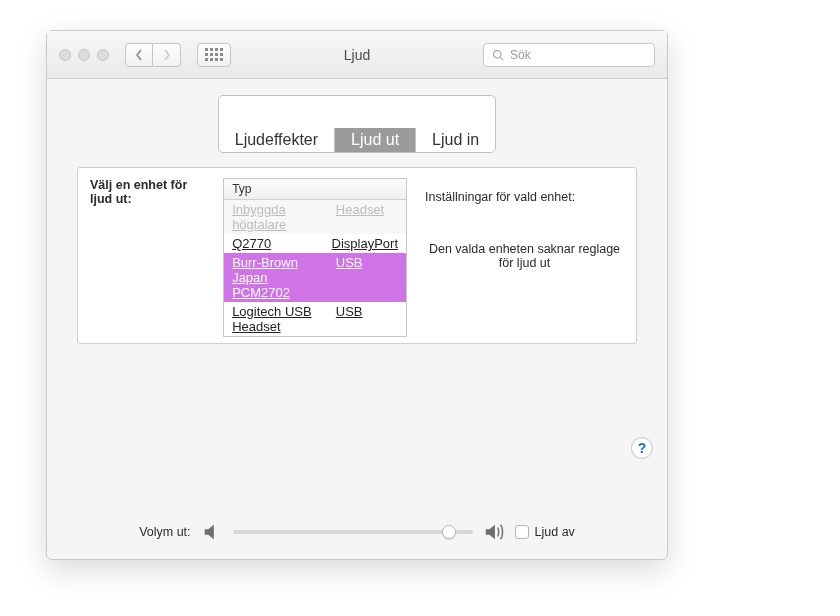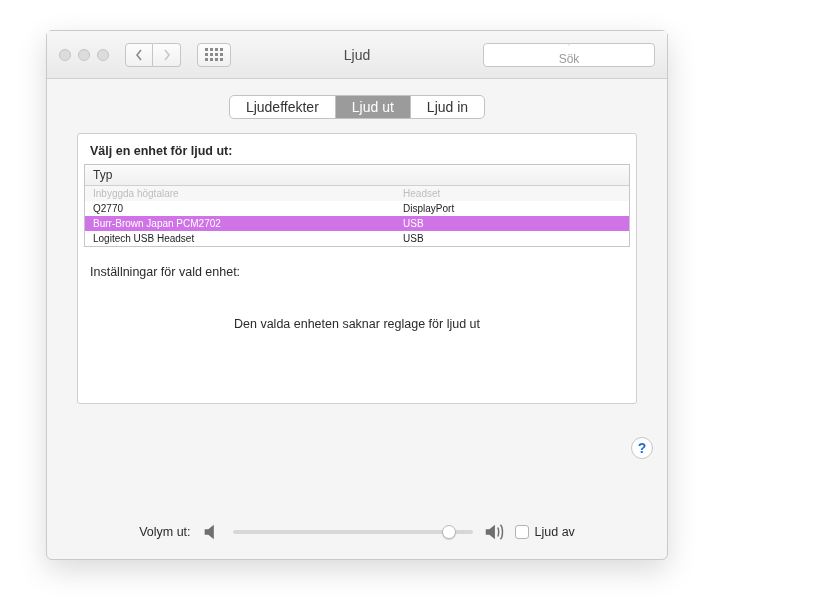--- a/index.html
+++ b/index.html
@@ -31,7 +31,7 @@
 .title{flex:1;text-align:center;font-size:14px;color:#4a4a4a;}
 .search{
   width:172px;height:24px;border:1px solid #c6c6c6;border-radius:4px;background:#fff;
-  display:flex;align-items:center;gap:6px;padding:0 8px;color:#9a9a9a;font-size:12px;flex-direction:column;
+  display:flex;align-items:center;gap:6px;padding:0 8px;color:#9a9a9a;font-size:12px;
 }
 .search svg{width:12px;height:12px;}
 .content{flex:1;padding:16px 30px 12px 30px;display:flex;flex-direction:column;}

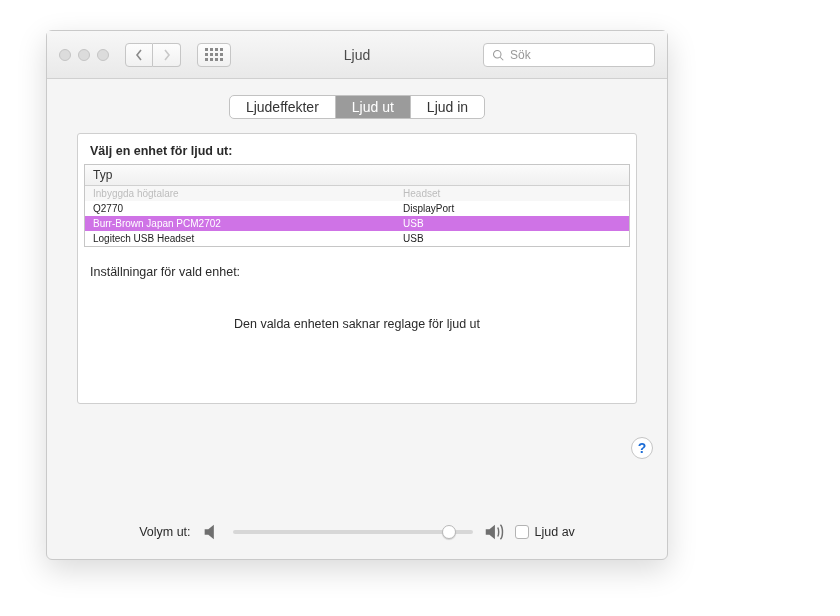--- a/index.html
+++ b/index.html
@@ -37,7 +37,7 @@
 .content{flex:1;padding:16px 30px 12px 30px;display:flex;flex-direction:column;}
 .tabs{display:flex;justify-content:center;margin-bottom:14px;}
 .tabseg{display:flex;border:1px solid #c2c2c2;border-radius:5px;overflow:hidden;background:#fff;}
-.tabseg .tab{padding:3px 16px;font-size:14px;color:#333;border-right:1px solid #c2c2c2;}
+.tabseg .tab{padding:3px 16px;font-size:16px;color:#333;border-right:1px solid #c2c2c2;margin-top:32px;}
 .tabseg .tab:last-child{border-right:none;}
 .tabseg .tab.active{background:#9b9b9b;color:#fff;}
 .panel{

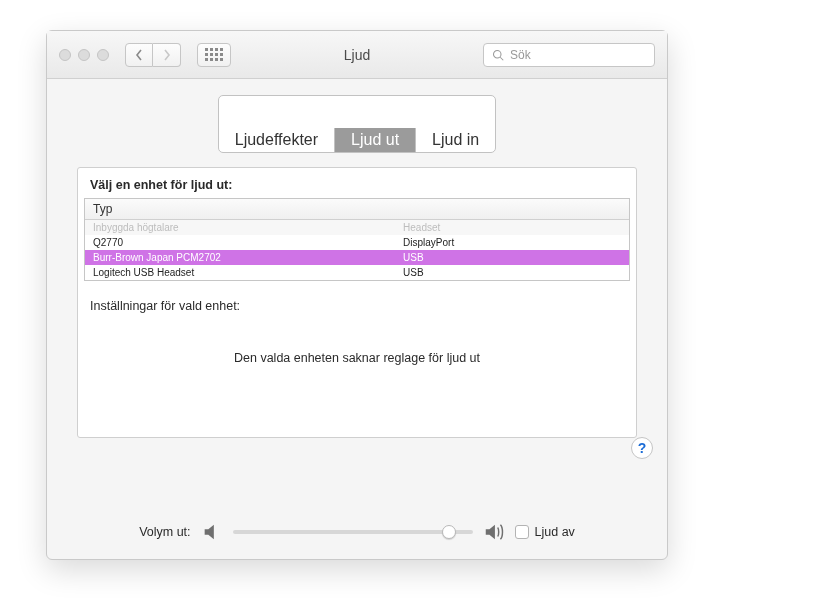--- a/index.html
+++ b/index.html
@@ -42,7 +42,7 @@
 .tabseg .tab.active{background:#9b9b9b;color:#fff;}
 .panel{
   background:#fff;border:1px solid #cfcfcf;border-radius:3px;
-  padding:10px 0 0 0;display:flex;flex-direction:column;
+  padding:10px 0 0 0;display:flex;
 }
 .section-label{font-size:12.5px;font-weight:bold;color:#2a2a2a;padding:0 12px 6px 12px;}
 .tablewrap{margin:0 6px 6px 6px;border:1px solid #c6c6c6;}

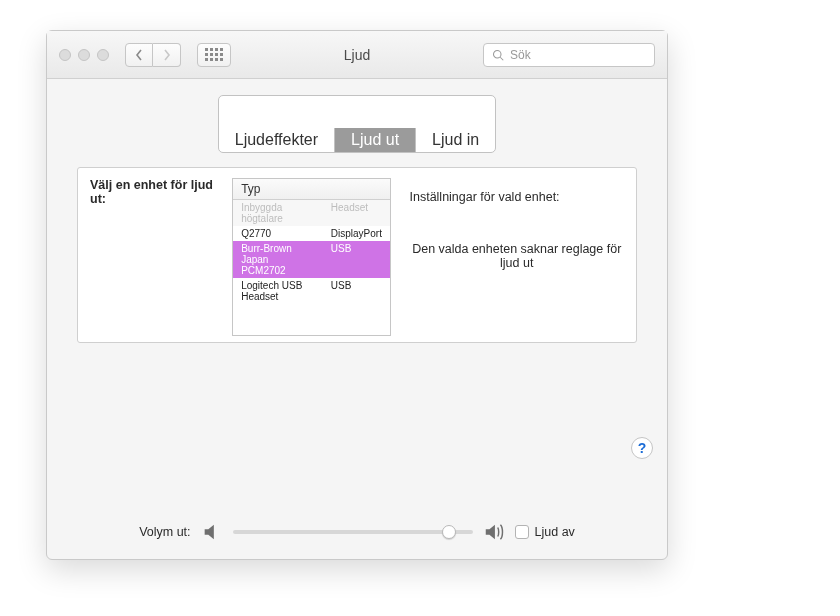--- a/index.html
+++ b/index.html
@@ -50,7 +50,7 @@
 .thead .col{padding:3px 8px;}
 .col.name{width:57%;border-right:1px solid #dcdcdc;}
 .col.type{flex:1;}
-.tbody .row{display:flex;font-size:10px;color:#222;}
+.tbody .row{display:flex;font-size:13px;color:#222;text-decoration:underline;}
 .tbody .row .cell{padding:2px 8px;}
 .tbody .row .cell.name{width:57%;}
 .tbody .row .cell.type{flex:1;}

